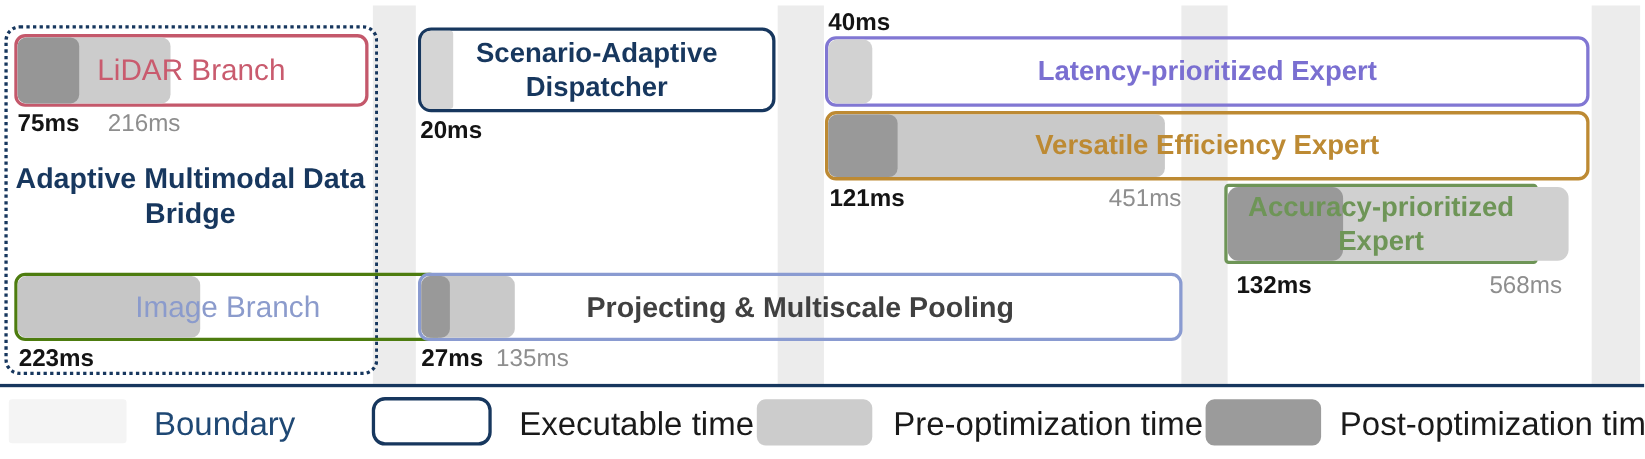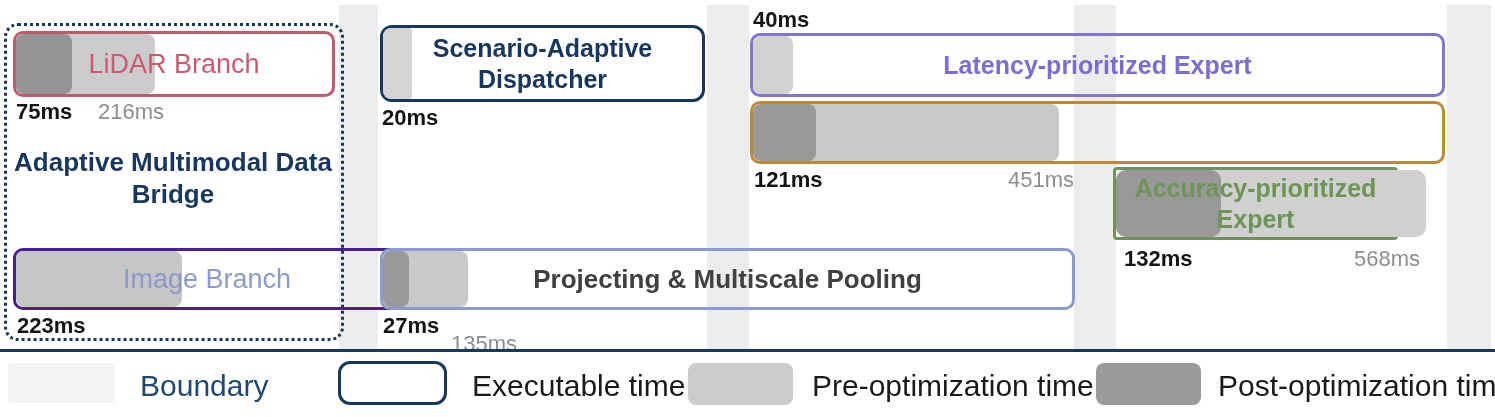--- a/index.html
+++ b/index.html
@@ -103,6 +103,7 @@
   <div class="box versatile-box">
     <div class="bar pre" style="width:306px;"></div>
     <div class="bar post" style="width:63px;"></div>
+    <div class="box-label">Versatile Efficiency Expert</div>
   </div>
   <span class="ms" style="left:754px;  top:167px;">121ms</span>
   <span class="ms gray" style="left:1008px; top:167px;">451ms</span>

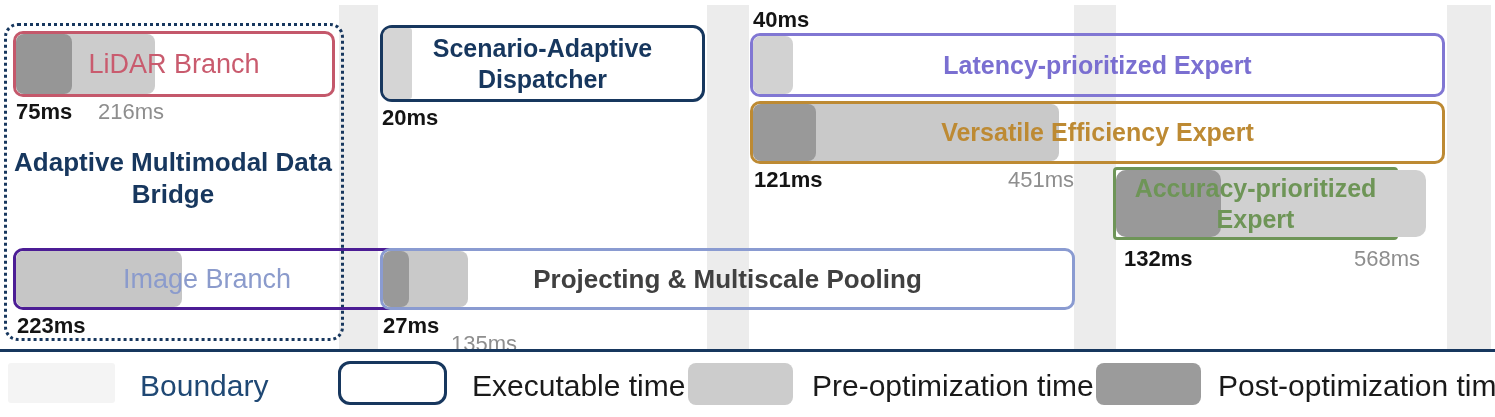--- a/index.html
+++ b/index.html
@@ -41,7 +41,7 @@
   
   .lidar-box      { left:13px;  top:31px;  width:322px; height:66px; border:3px solid #c4586b; }
   .lidar-box .box-label { color:#c95b6e; font-size:27px; font-weight:400; }
-  .image-box      { left:13px;  top:248px; width:388px; height:62px; border:3px solid #4c1d95; }
+  .image-box      { left:13px;  top:248px; width:388px; height:62px; border:3px solid #4d7c0f; }
   .image-box .box-label { color:#8b9bcc; font-size:27px; font-weight:400; }
   .dispatcher-box { left:380px; top:25px;  width:325px; height:77px; border:3.5px solid #17375e; border-radius:12px; }
   .dispatcher-box .box-label { color:#17375e; font-size:25px; }

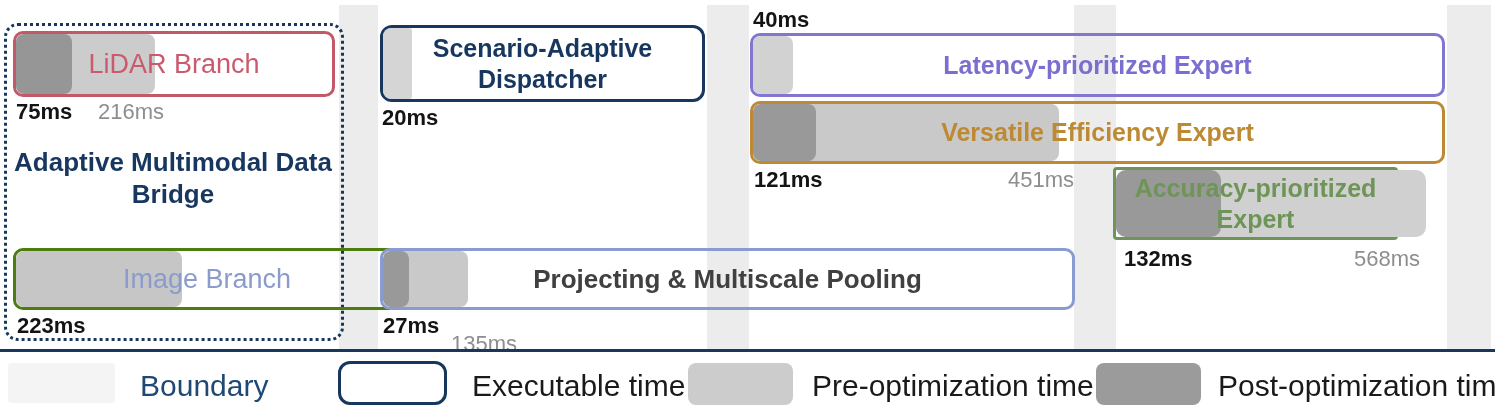--- a/index.html
+++ b/index.html
@@ -125,7 +125,7 @@
     <div class="box-label">Projecting &amp; Multiscale Pooling</div>
   </div>
   <span class="ms" style="left:383px; top:313px;">27ms</span>
-  <span class="ms gray" style="left:451px; top:313px;margin-top:18px;">135ms</span>
+  <span class="ms gray" style="left:451px; top:313px;">135ms</span>
 
   <div class="separator"></div>
 

